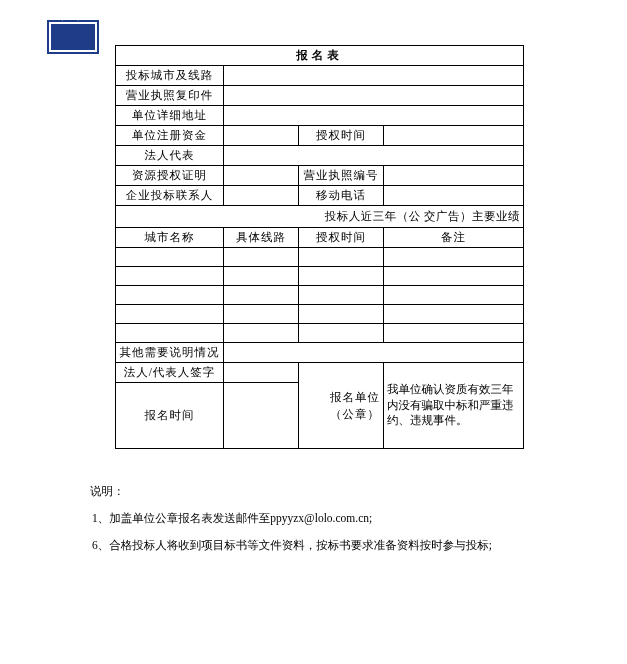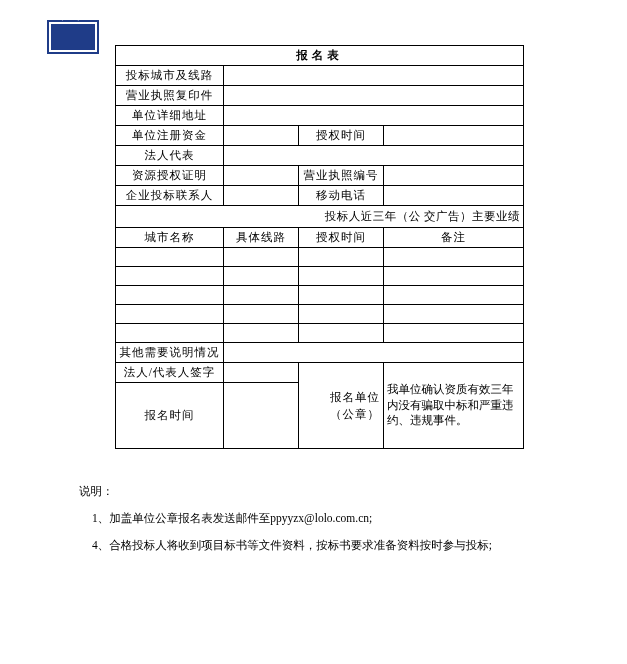--- a/index.html
+++ b/index.html
@@ -120,7 +120,7 @@
     line-height: 27px;
   }
   .notes .n-title {
-    margin-left: 1px;
+    margin-left: 12px;
   }
   .notes p {
     margin: 0;

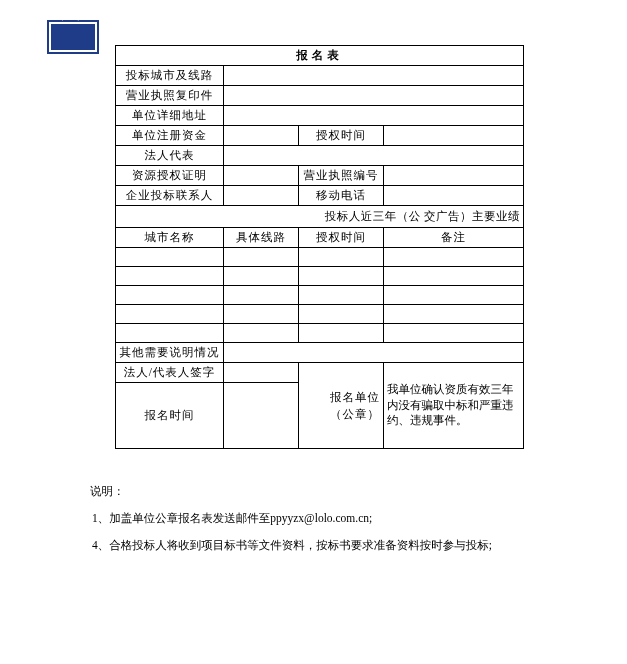--- a/index.html
+++ b/index.html
@@ -252,7 +252,7 @@
   <div class="notes">
     <p class="n-title">说明：</p>
     <p class="indent">1、加盖单位公章报名表发送邮件至ppyyzx@lolo.com.cn;</p>
-    <p class="indent">4、合格投标人将收到项目标书等文件资料，按标书要求准备资料按时参与投标;</p>
+    <p class="indent">6、合格投标人将收到项目标书等文件资料，按标书要求准备资料按时参与投标;</p>
   </div>
 
 </div>

